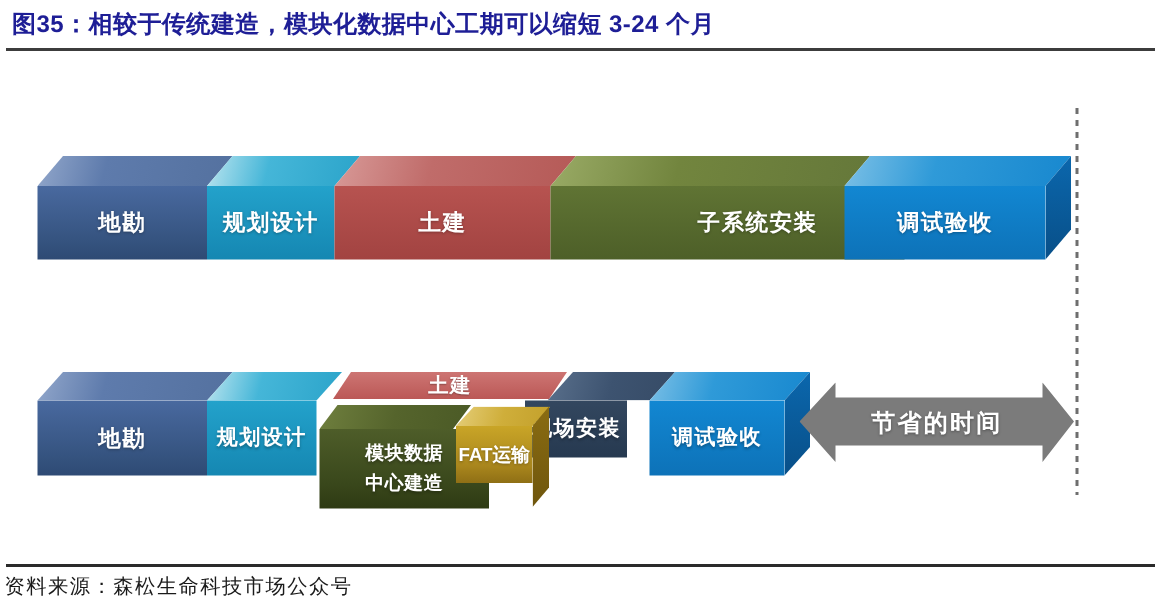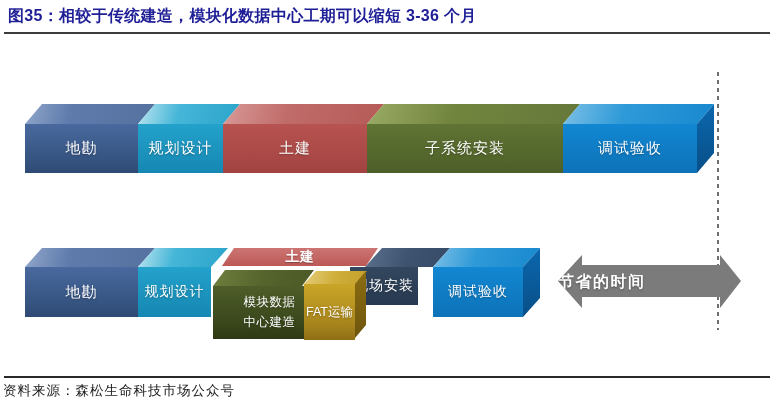--- a/index.html
+++ b/index.html
@@ -76,7 +76,7 @@
 
 <div class="canvas">
 
-  <div class="title">图35：相较于传统建造，模块化数据中心工期可以缩短 3-36 个月</div>
+  <div class="title">图35：相较于传统建造，模块化数据中心工期可以缩短 3-24 个月</div>
   <div class="title-rule"></div>
 
 

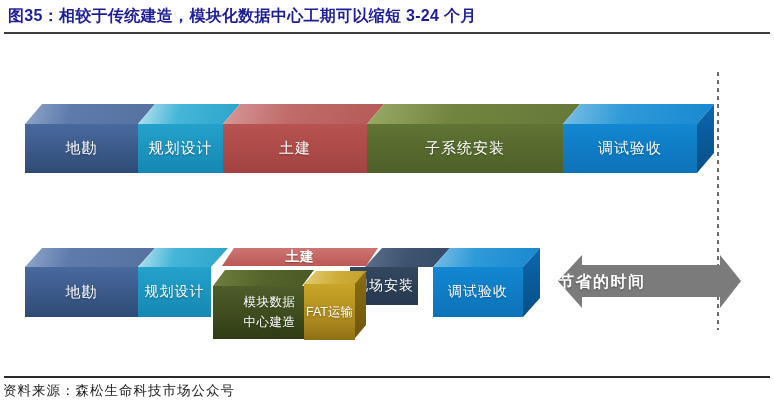--- a/index.html
+++ b/index.html
@@ -21,7 +21,7 @@
   .seg-top,.seg-front,.seg-side,.red-band,.arrow{position:absolute;}
   .seg-front{
     display:flex;align-items:center;justify-content:center;
-    color:#ffffff;font-weight:normal;font-size:15px;letter-spacing:1px;
+    color:#ffffff;font-weight:bold;font-size:15px;letter-spacing:1px;
     text-shadow:0 1px 2px rgba(0,0,0,.3);
   }
   .skew17{clip-path:polygon(17px 0,100% 0,calc(100% - 17px) 100%,0 100%);}

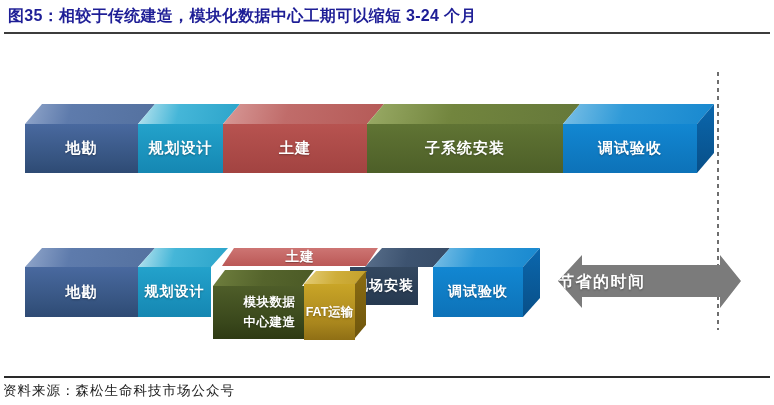--- a/index.html
+++ b/index.html
@@ -35,7 +35,7 @@
   .c-tujian .seg-top{background:linear-gradient(105deg,#d89a98,#c06c6a 40%,#b55a57);}
   .c-tujian .seg-front{background:linear-gradient(180deg,#b75350,#a24341);}
   .c-zixitong .seg-top{background:linear-gradient(105deg,#9aab66,#72853e 40%,#65783a);}
-  .c-zixitong .seg-front{background:linear-gradient(180deg,#607434,#4d5f28);}
+  .c-zixitong .seg-front{background:linear-gradient(180deg,#607434,#4d5f28);padding-left:40px;}
   .c-tiaoshi .seg-top{background:linear-gradient(105deg,#7cc0e6,#2f9ad8 40%,#1888cf);}
   .c-tiaoshi .seg-front{background:linear-gradient(180deg,#1287d2,#0d72b8);}
   .c-tiaoshi .seg-side{background:linear-gradient(180deg,#0b67ad,#084f88);}

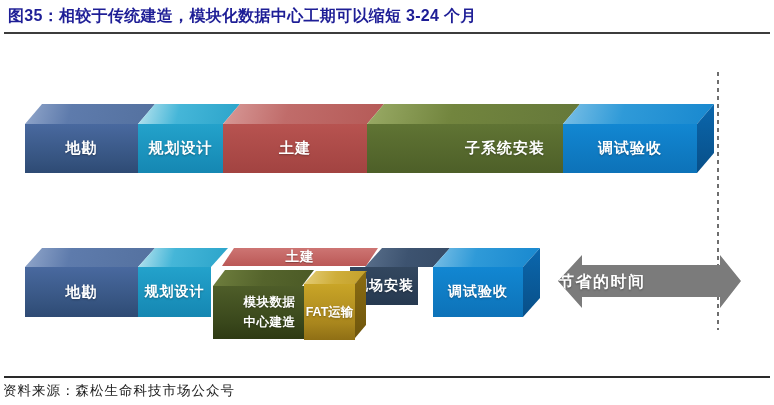--- a/index.html
+++ b/index.html
@@ -55,9 +55,9 @@
   .wrap-label{width:56px;text-align:center;word-break:break-all;line-height:1.55;}
 
   .arrow{
-    left:558px;top:248px;width:183px;height:68px;background:#7b7b7b;z-index:3;
+    left:533px;top:248px;width:183px;height:68px;background:#7b7b7b;z-index:3;
     clip-path:polygon(0 33px,24px 7px,24px 17px,162px 17px,162px 7px,183px 33px,162px 60px,162px 49px,24px 49px,24px 60px);
-    display:flex;align-items:center;justify-content:flex-start;
+    display:flex;align-items:center;justify-content:center;
   }
   .arrow span{color:#fff;font-weight:bold;font-size:16px;letter-spacing:1.5px;text-shadow:0 1px 2px rgba(0,0,0,.35);}
 

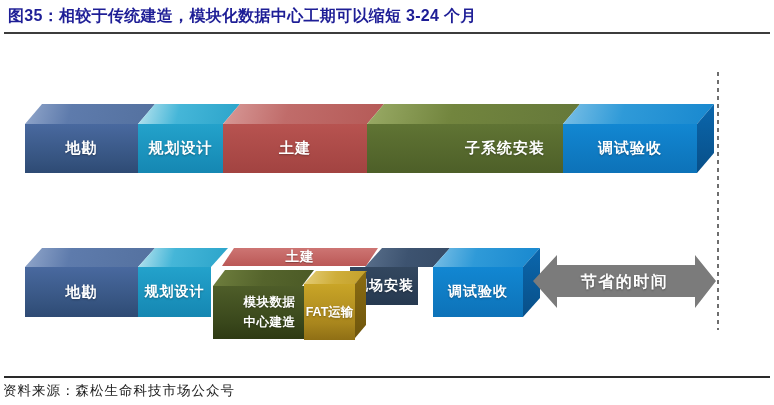--- a/index.html
+++ b/index.html
@@ -144,7 +144,7 @@
 
   <div class="c-fat">
     <div class="seg-top skew12" style="left:304px;top:271px;width:63px;height:13px;z-index:2;"></div>
-    <div class="seg-front" style="left:304px;top:284px;width:51px;height:56px;z-index:2;">
+    <div class="seg-front" style="left:304px;top:284px;width:51px;height:38px;z-index:2;">
       <span>FAT运输</span>
     </div>
     <div class="seg-side" style="left:355px;top:271px;width:11px;height:67px;z-index:2;clip-path:polygon(0 13px,100% 0,100% 54px,0 100%);"></div>

